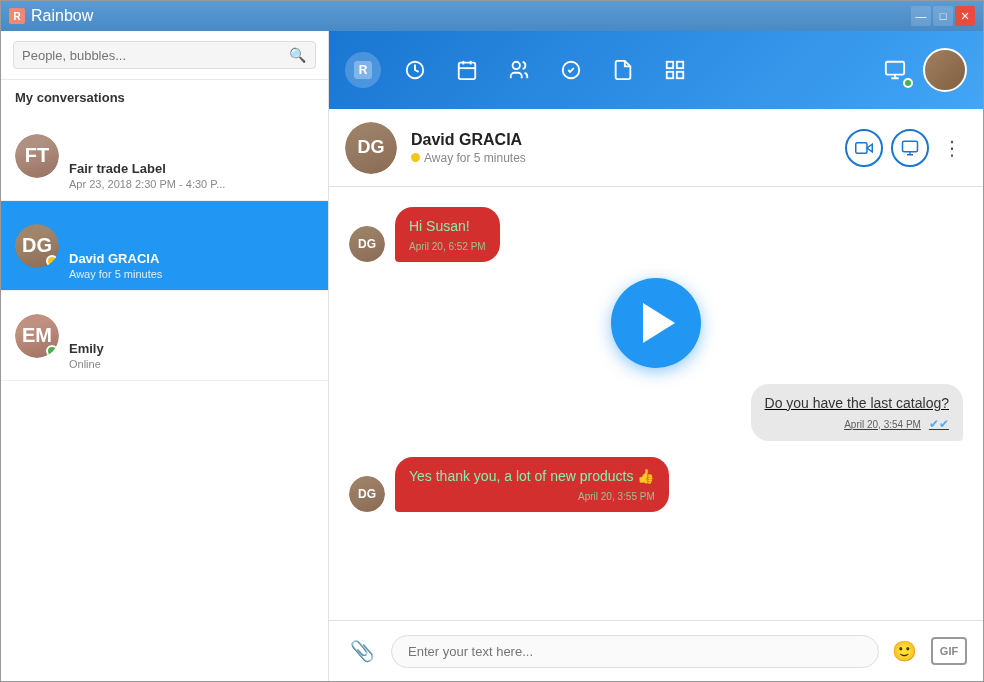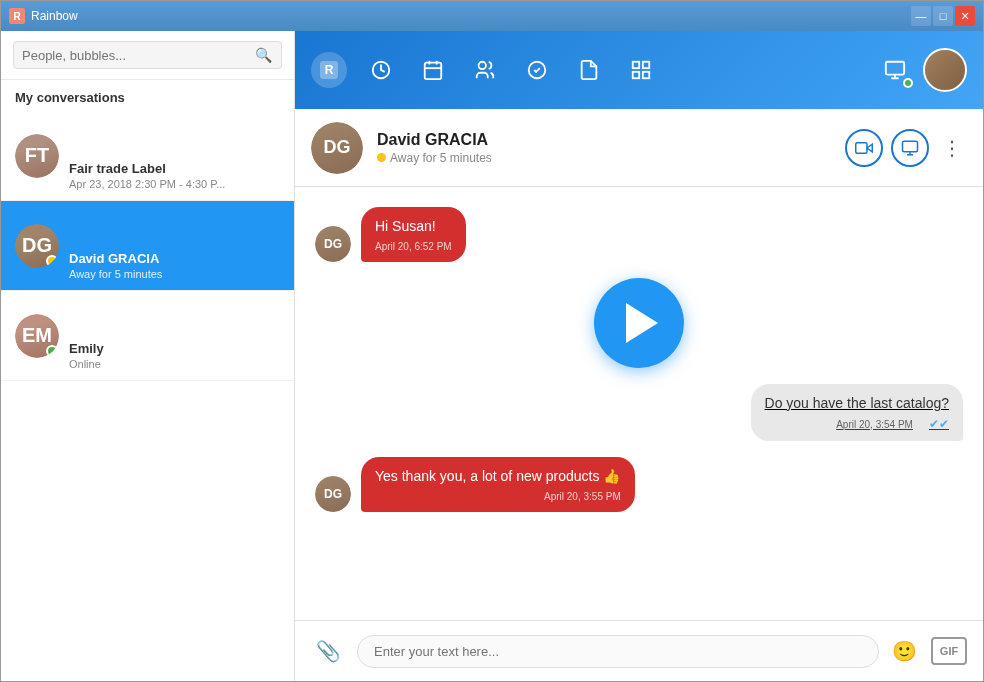--- a/index.html
+++ b/index.html
@@ -10,7 +10,7 @@
     .titlebar { height: 30px; background: linear-gradient(180deg, #5b9bd5 0%, #4a8ac4 100%); display: flex; align-items: center; padding: 0 8px; justify-content: space-between; }
     .titlebar-left { display: flex; align-items: center; gap: 6px; }
     .titlebar-icon { width: 16px; height: 16px; background: #e87; border-radius: 2px; display: flex; align-items: center; justify-content: center; font-size: 10px; color: white; font-weight: bold; }
-    .titlebar-title { color: white; font-size: 12px; font-weight: 500; }
+    .titlebar-title { color: white; font-size: 16px; font-weight: 500; }
     .titlebar-controls { display: flex; gap: 2px; }
     .titlebar-btn { width: 20px; height: 20px; display: flex; align-items: center; justify-content: center; font-size: 11px; cursor: pointer; border-radius: 2px; }
     .titlebar-btn.close { background: #e74c3c; color: white; }

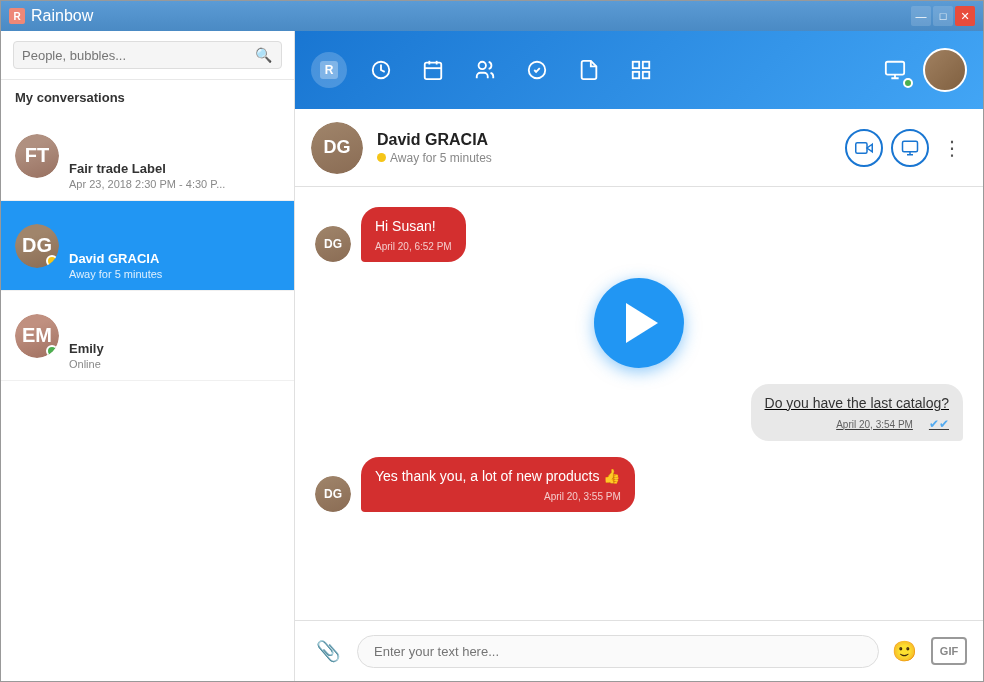--- a/index.html
+++ b/index.html
@@ -20,7 +20,7 @@
     .main { display: flex; flex: 1; overflow: hidden; }
 
     
-    .sidebar { width: 294px; background: #fff; border-right: 1px solid #e0e0e0; display: flex; flex-direction: column; }
+    .sidebar { width: 328px; background: #fff; border-right: 1px solid #e0e0e0; display: flex; flex-direction: column; }
     .search-bar { padding: 10px 12px; border-bottom: 1px solid #e8e8e8; }
     .search-input-wrap { display: flex; align-items: center; background: #f5f5f5; border: 1px solid #ddd; border-radius: 4px; padding: 5px 8px; gap: 6px; }
     .search-input-wrap input { border: none; background: transparent; outline: none; flex: 1; font-size: 13px; color: #666; }

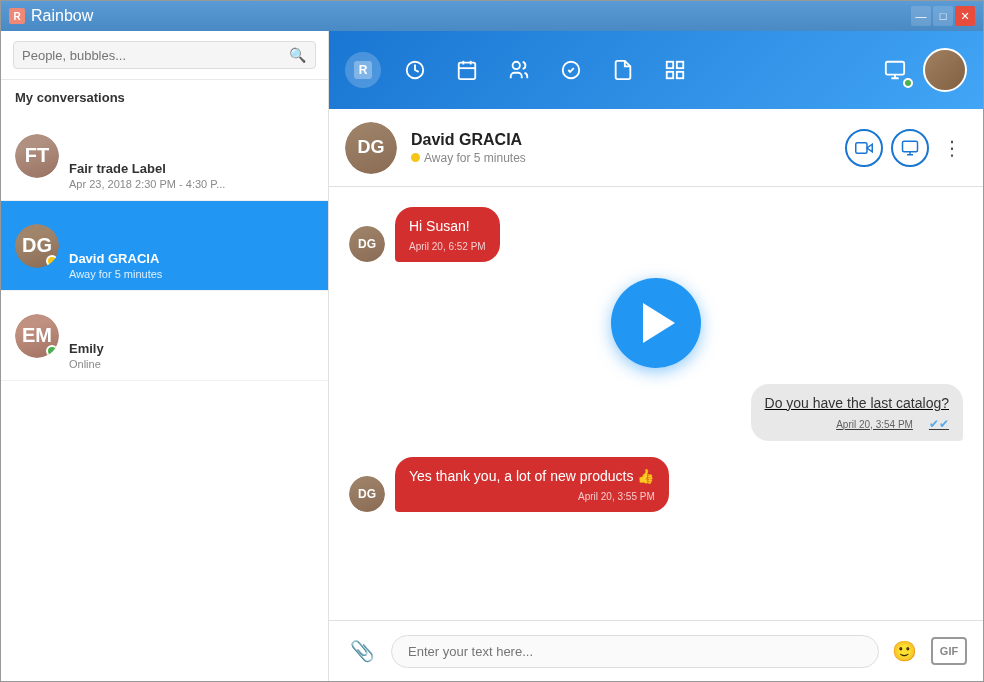--- a/index.html
+++ b/index.html
@@ -70,7 +70,7 @@
     .msg-avatar { width: 36px; height: 36px; border-radius: 50%; overflow: hidden; flex-shrink: 0; }
 
     .msg-bubble { max-width: 55%; padding: 10px 14px; border-radius: 18px; position: relative; }
-    .msg-bubble.incoming { background: #d32f2f; color: #ffffff; border-bottom-left-radius: 4px; }
+    .msg-bubble.incoming { background: #d32f2f; color: #86efac; border-bottom-left-radius: 4px; }
     .msg-bubble.outgoing { background: #e8e8e8; color: #333; border-bottom-right-radius: 4px; }
 
     .msg-text { font-size: 14px; line-height: 1.4; }

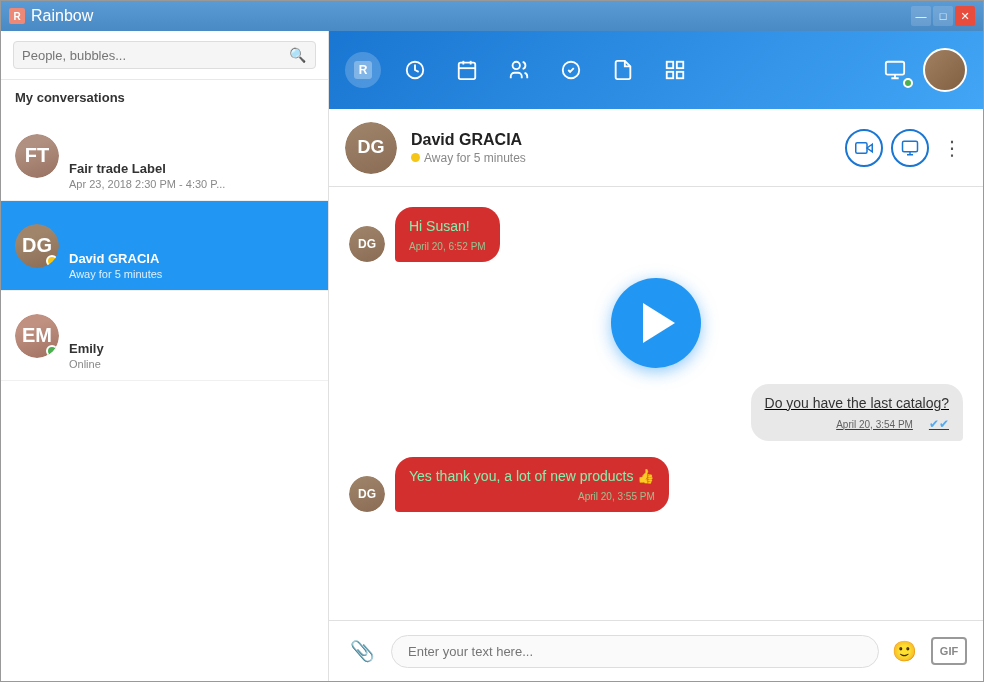--- a/index.html
+++ b/index.html
@@ -75,7 +75,7 @@
 
     .msg-text { font-size: 14px; line-height: 1.4; }
     .msg-time { font-size: 10px; margin-top: 4px; opacity: 0.75; text-align: right; }
-    .msg-bubble.outgoing .msg-time { display: flex; align-items: center; justify-content: flex-end; gap: 16px; }
+    .msg-bubble.outgoing .msg-time { display: flex; align-items: center; justify-content: flex-end; gap: 8px; }
     .check-icon { color: #2196F3; font-size: 12px; }
 
     

